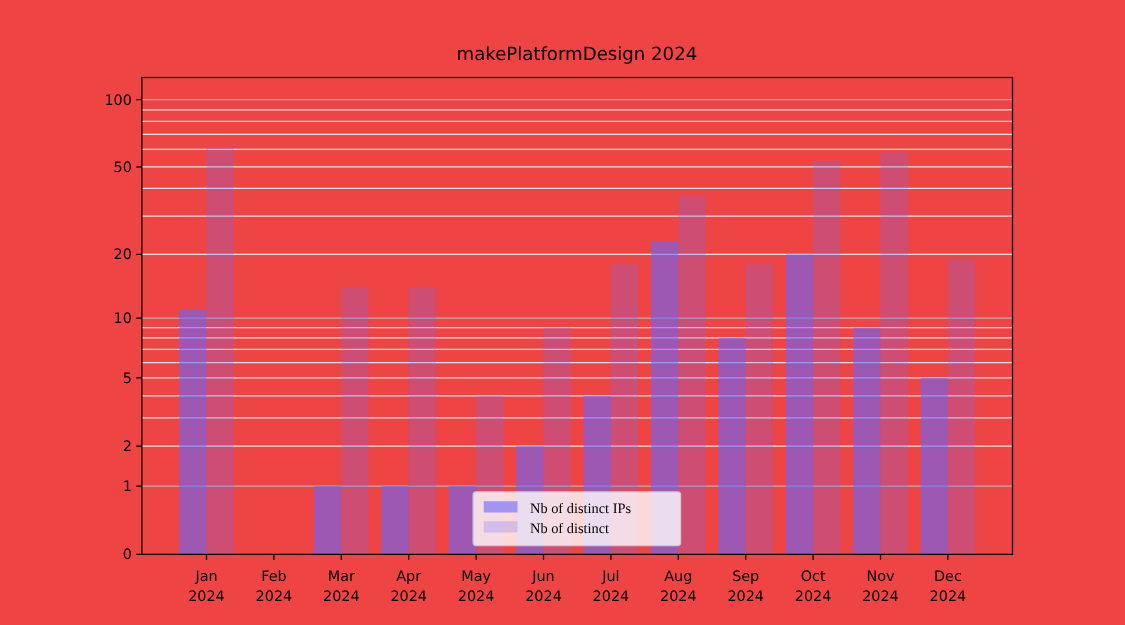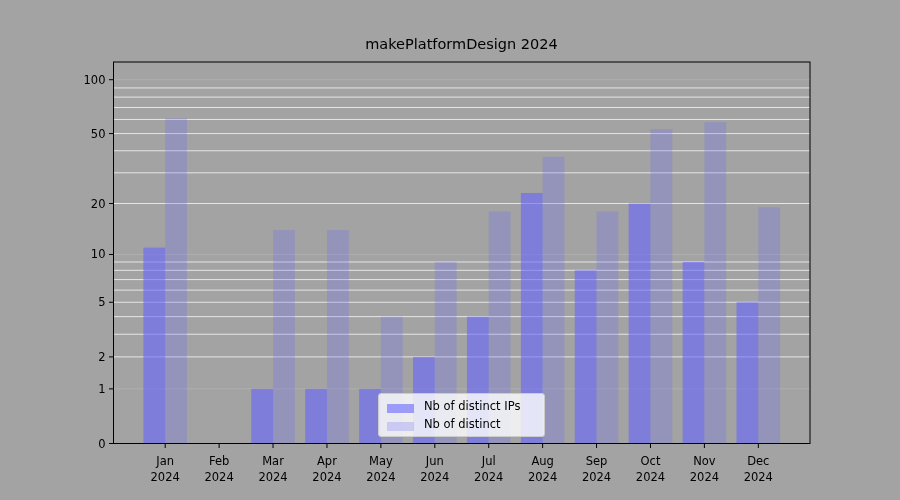--- a/index.html
+++ b/index.html
@@ -6,7 +6,7 @@
   #figure{
     position:relative;
     width:900px;height:500px;
-    background:#a3a3a3;
+    background:#ef4444;
     font-family:"DejaVu Sans", sans-serif;
     overflow:hidden;
   }

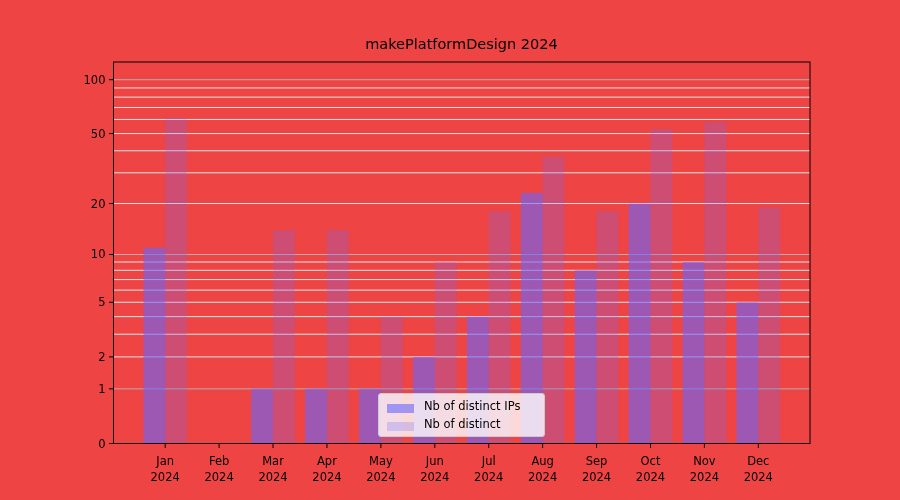--- a/index.html
+++ b/index.html
@@ -31,7 +31,7 @@
     justify-content:space-evenly;
     padding:2px 8px;
   }
-  .legend-row{display:flex;align-items:flex-end;}
+  .legend-row{display:flex;align-items:flex-start;font-family:Liberation Serif, serif;}
   .legend-swatch{
     display:inline-block;
     width:27px;height:9px;

